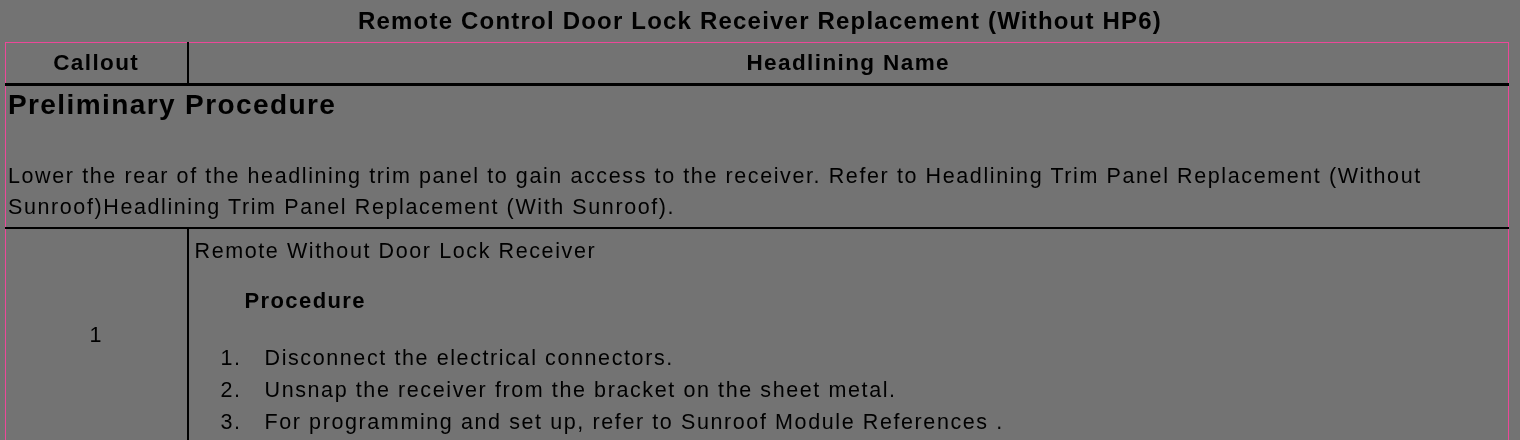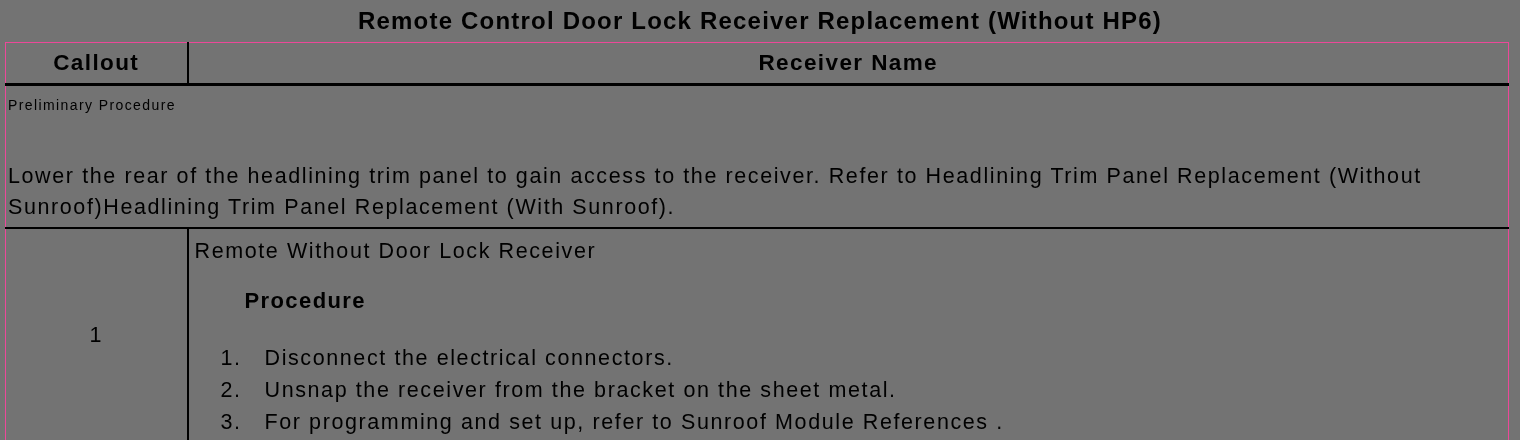--- a/index.html
+++ b/index.html
@@ -105,7 +105,7 @@
     <thead>
       <tr>
         <th class="cell-header callout">Callout</th>
-        <th class="cell-header">Receiver Name</th>
+        <th class="cell-header">Headlining Name</th>
       </tr>
     </thead>
     <tbody>

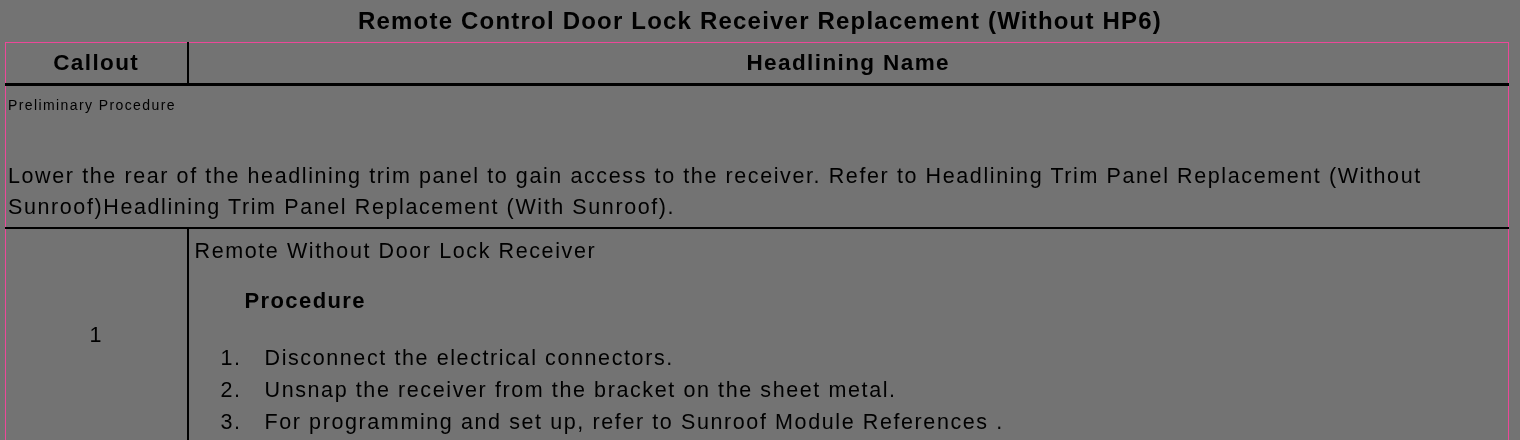--- a/index.html
+++ b/index.html
@@ -51,8 +51,8 @@
     vertical-align: top;
   }
   .prelim-heading {
-    font-weight: normal;
-    font-size: 14px;
+    font-weight: bold;
+    font-size: 28px;
     line-height: 28px;
     letter-spacing: 1.4px;
   }

